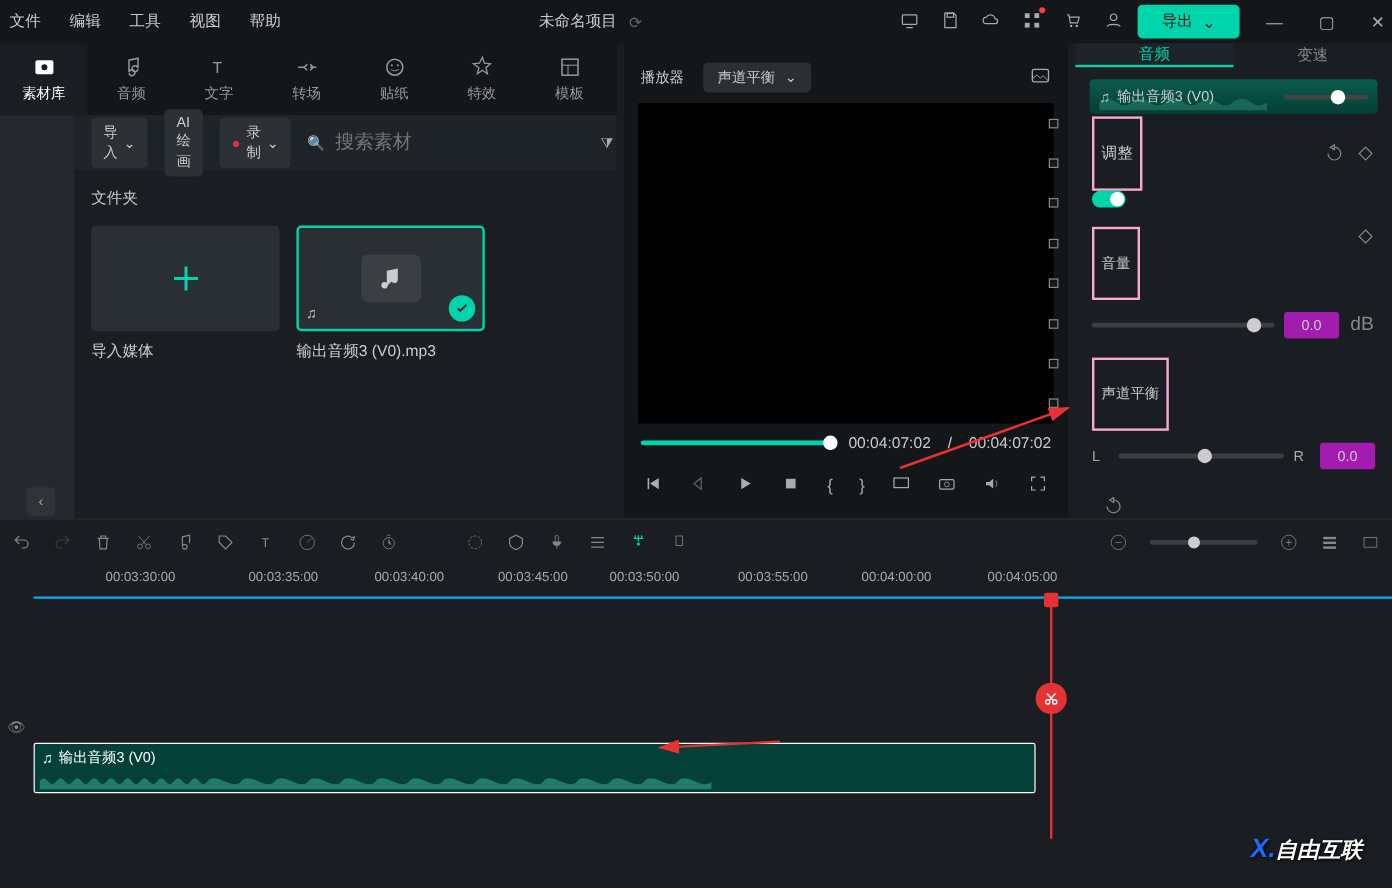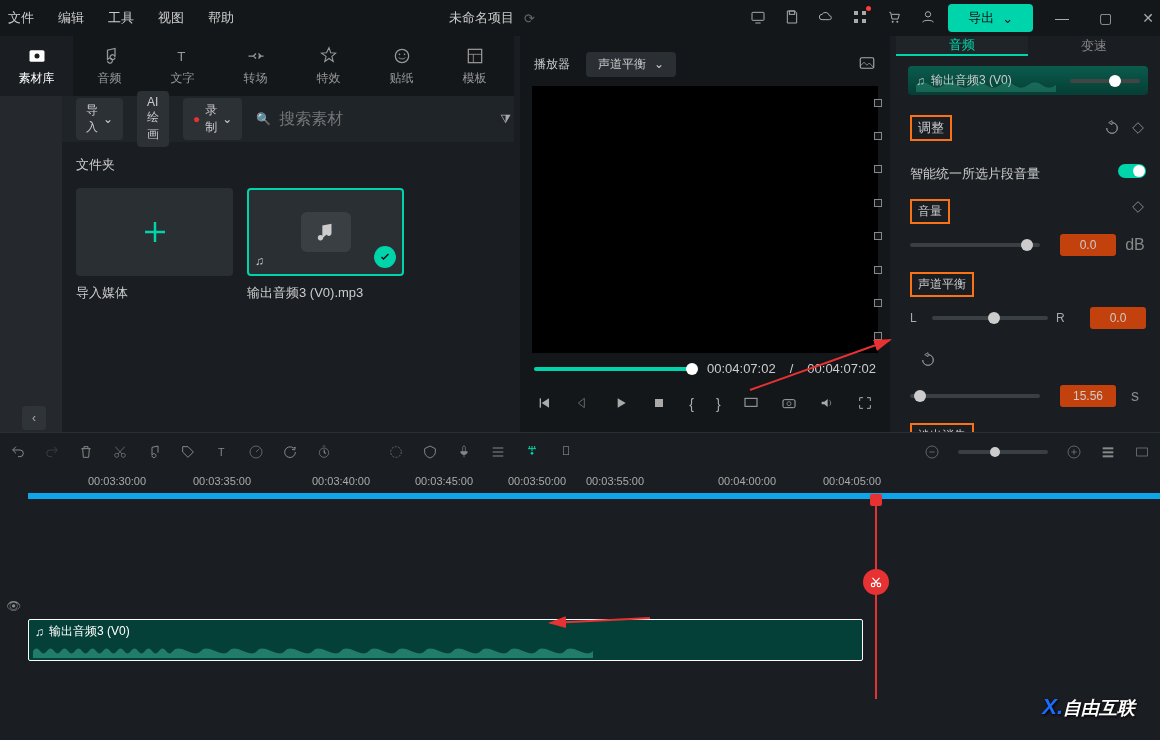--- a/index.html
+++ b/index.html
@@ -188,18 +188,18 @@
         </div>
       <div class="rail-item">
           <svg viewBox="0 0 24 24">
-            <path d="M12 2l2 6 6 .5-4.5 4 1.5 6-5-3.5-5 3.5 1.5-6L3 8.5 9 8z" fill="none" stroke="#999" stroke-width="1.3"></path>
-          </svg>
-          <span>特效</span>
-        </div>
-      <div class="rail-item">
-          <svg viewBox="0 0 24 24">
             <circle cx="12" cy="12" r="8" fill="none" stroke="#999" stroke-width="1.5"></circle>
             <circle cx="9" cy="10" r="1" fill="#999"></circle>
             <circle cx="15" cy="10" r="1" fill="#999"></circle>
             <path d="M8 14c2 2 6 2 8 0" stroke="#999" fill="none"></path>
           </svg>
           <span>贴纸</span>
+        </div>
+      <div class="rail-item">
+          <svg viewBox="0 0 24 24">
+            <path d="M12 2l2 6 6 .5-4.5 4 1.5 6-5-3.5-5 3.5 1.5-6L3 8.5 9 8z" fill="none" stroke="#999" stroke-width="1.3"></path>
+          </svg>
+          <span>特效</span>
         </div>
       <div class="rail-item">
           <svg viewBox="0 0 24 24">

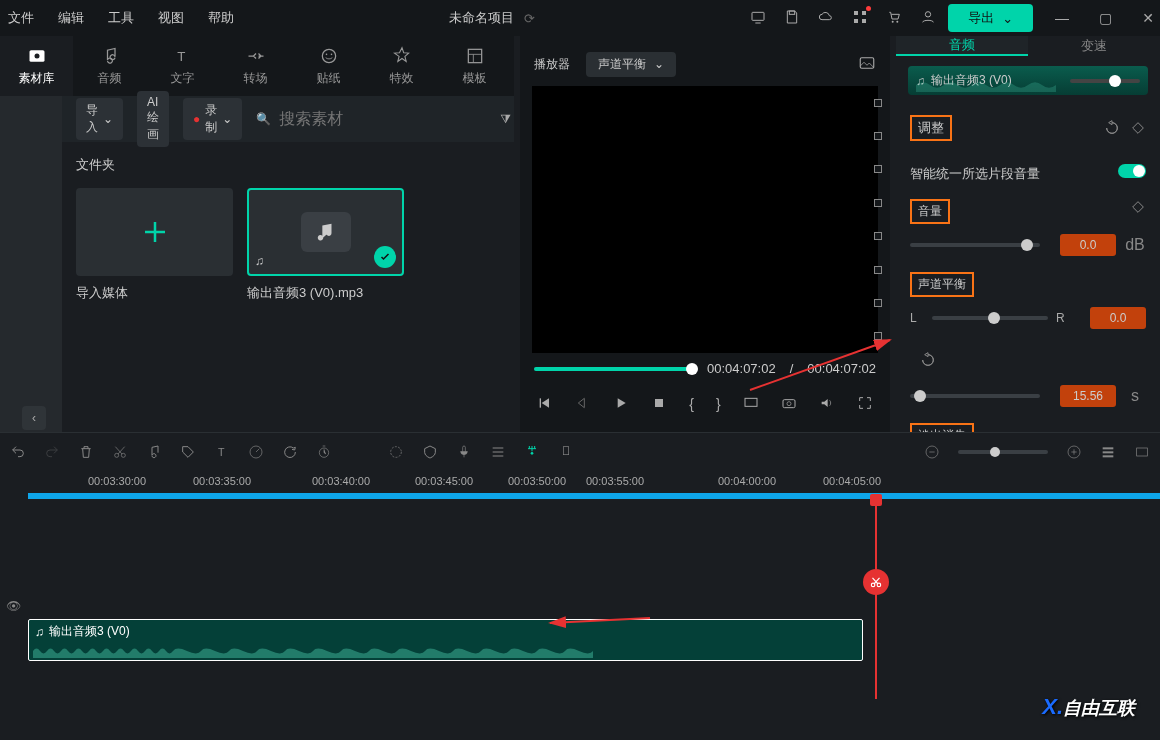--- a/index.html
+++ b/index.html
@@ -68,7 +68,7 @@
 .prop-section { padding: 8px 14px; }
 .prop-head { display: flex; align-items: center; height: 30px; }
 .prop-head .title { flex: 1; font-size: 13px; }
-.hl { border: 2px solid #f97316; padding: 2px 6px; display: inline-block; }
+.hl { border: 2px solid #f9a8d4; padding: 20px 6px; display: inline-block; }
 .prop-head svg { width: 16px; height: 16px; fill: #888; margin-left: 10px; cursor: pointer; }
 .toggle { width: 28px; height: 14px; background: #00d4aa; border-radius: 7px; position: relative; cursor: pointer; }
 .toggle .dot { width: 12px; height: 12px; background: #fff; border-radius: 50%; position: absolute; right: 1px; top: 1px; }

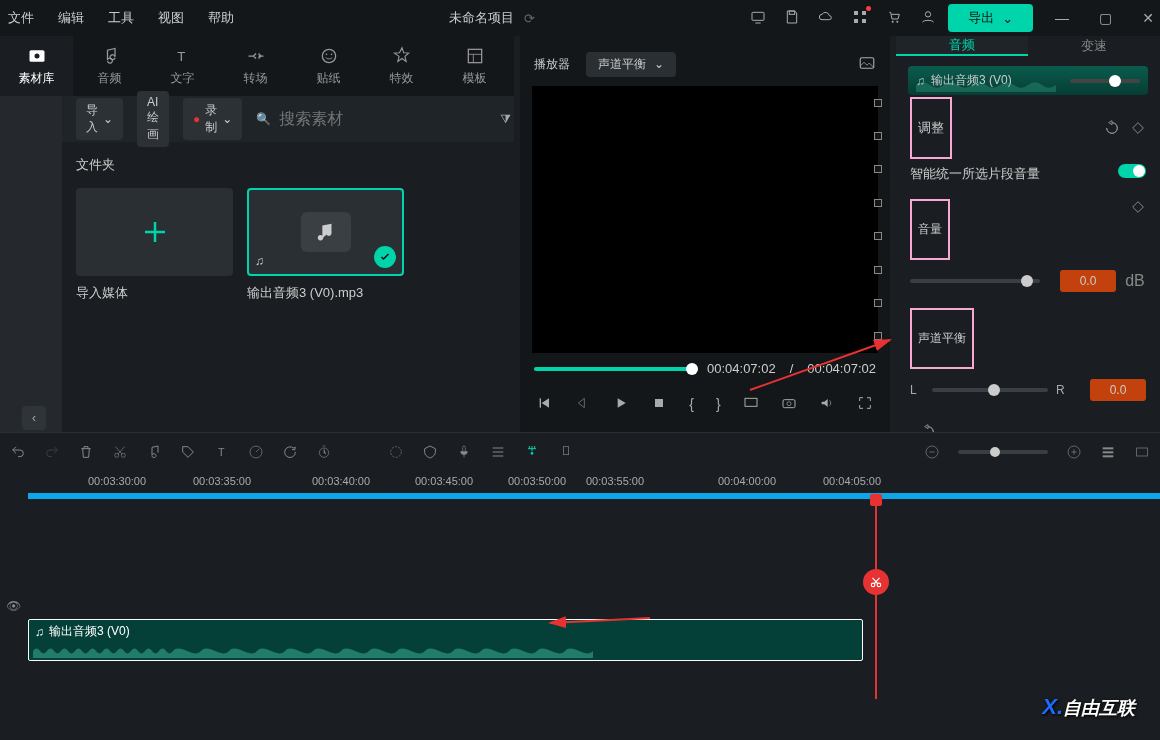--- a/index.html
+++ b/index.html
@@ -357,7 +357,6 @@
       </div>
     </div>
     <div class="prop-section" style="display:flex;align-items:center">
-      <span class="row-label" style="flex:1">智能统一所选片段音量</span>
       <div class="toggle">
           <div class="dot"></div>
         </div>

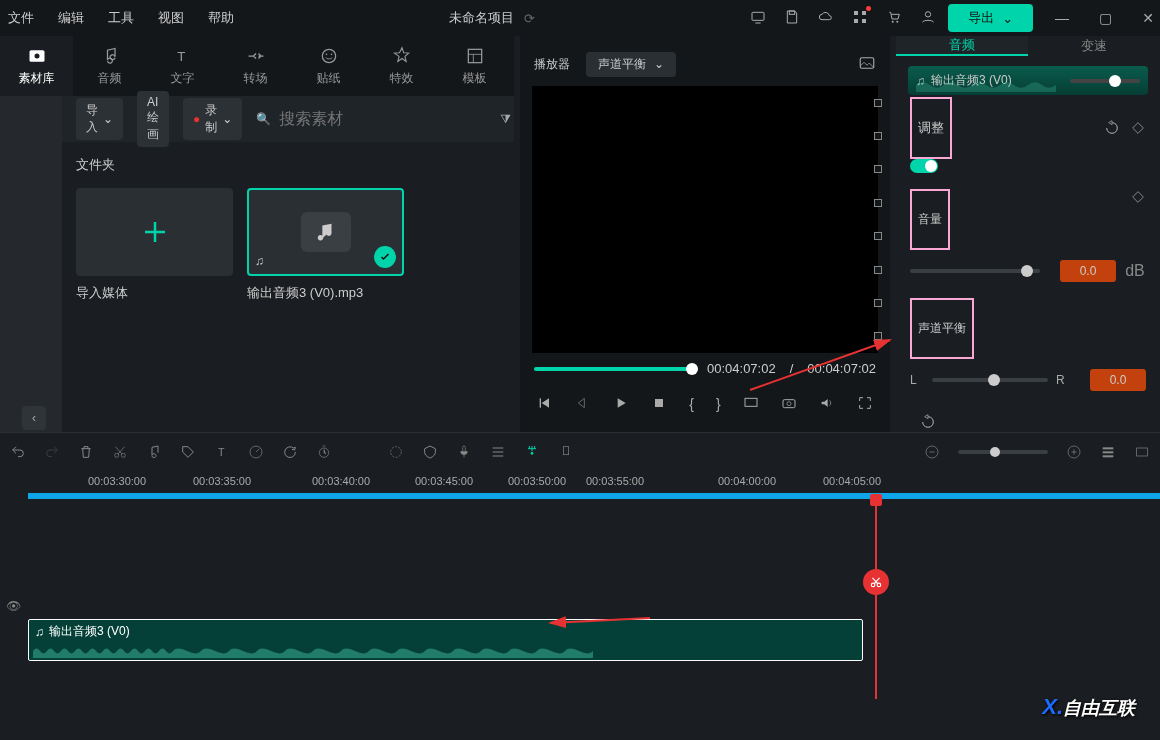--- a/index.html
+++ b/index.html
@@ -76,7 +76,7 @@
 .slider-row .lbl { width: 14px; color: #aaa; font-size: 12px; }
 .track { flex: 1; height: 4px; background: #3a3f44; border-radius: 2px; position: relative; }
 .track .knob { position: absolute; top: -4px; width: 12px; height: 12px; background: #ccc; border-radius: 50%; }
-.valbox { width: 56px; height: 22px; background: #c2410c; border-radius: 3px; display: flex; align-items: center; justify-content: center; font-size: 12px; margin-left: 12px; }
+.valbox { width: 46px; height: 22px; background: #a21caf; border-radius: 3px; display: flex; align-items: center; justify-content: center; font-size: 12px; }
 .unit { width: 22px; color: #888; font-size: 16px; text-align: center; }
 .row-label { font-size: 13px; margin-top: 6px; }
 

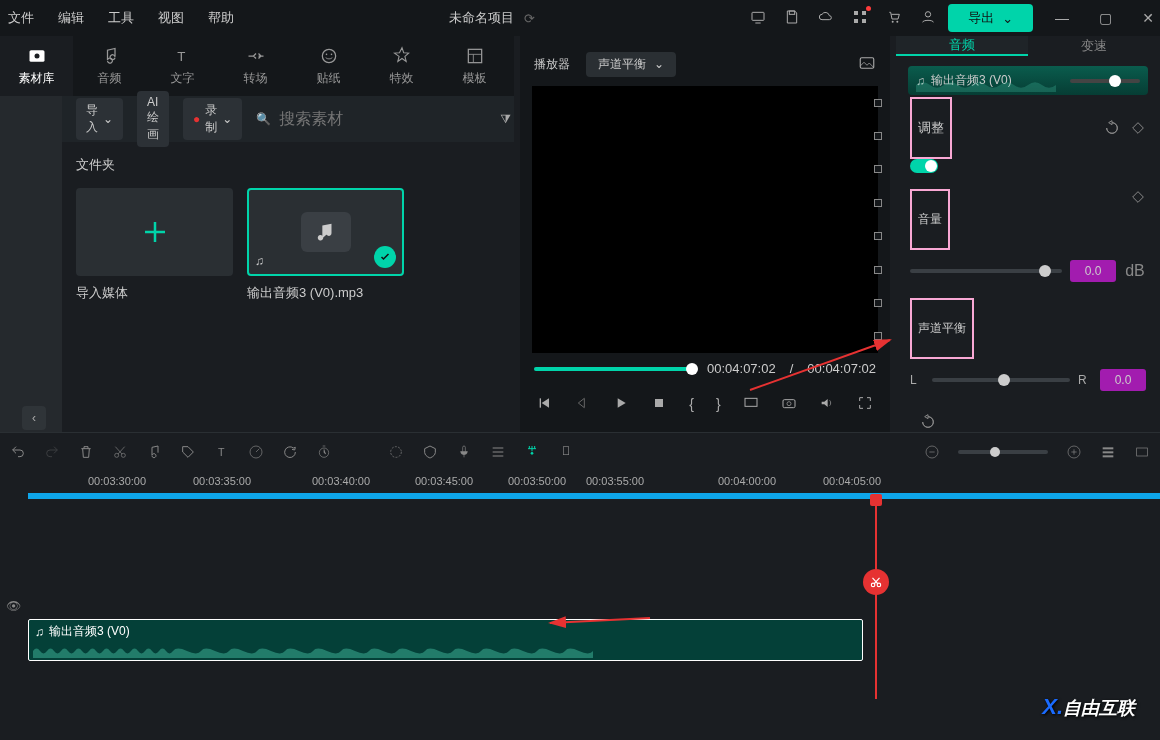--- a/index.html
+++ b/index.html
@@ -86,7 +86,7 @@
 .tl-toolbar .sep { flex: 1; }
 .zoom-track { width: 90px; height: 4px; background: #3a3f44; border-radius: 2px; position: relative; }
 .zoom-track .zk { position: absolute; left: 35%; top: -3px; width: 10px; height: 10px; background: #ccc; border-radius: 50%; }
-.ruler { height: 28px; position: relative; border-bottom: 6px solid #0ea5e9; margin-left: 28px; }
+.ruler { height: 28px; position: relative; border-bottom: 2px solid #0ea5e9; margin-left: 28px; }
 .ruler .tick { position: absolute; top: 4px; font-size: 11px; color: #aaa; }
 .tracks-area { position: relative; height: 200px; margin-left: 28px; }
 .eye-col { position: absolute; left: -22px; top: 100px; color: #888; }

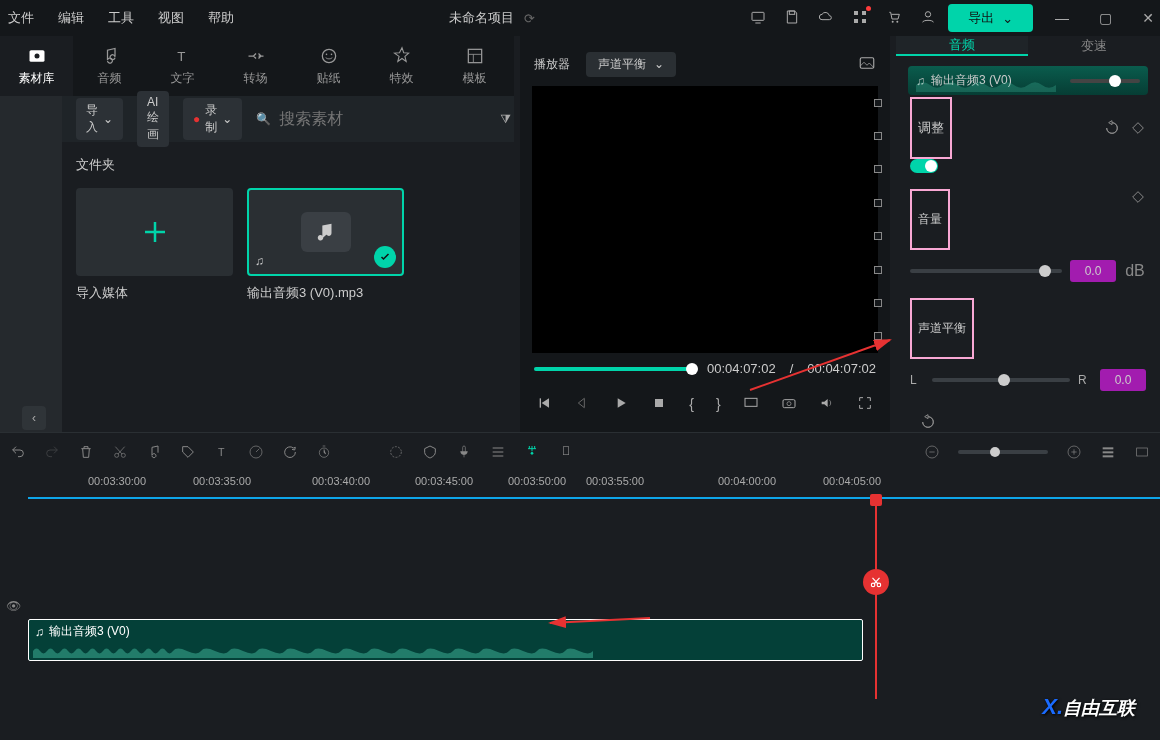--- a/index.html
+++ b/index.html
@@ -488,7 +488,7 @@
   </div>
   <div class="ruler">
     <span class="tick" style="left:60px">00:03:30:00</span>
-    <span class="tick" style="left:165px">00:03:35:00</span>
+    <span class="tick" style="left:179px">00:03:35:00</span>
     <span class="tick" style="left:284px">00:03:40:00</span>
     <span class="tick" style="left:387px">00:03:45:00</span>
     <span class="tick" style="left:480px">00:03:50:00</span>

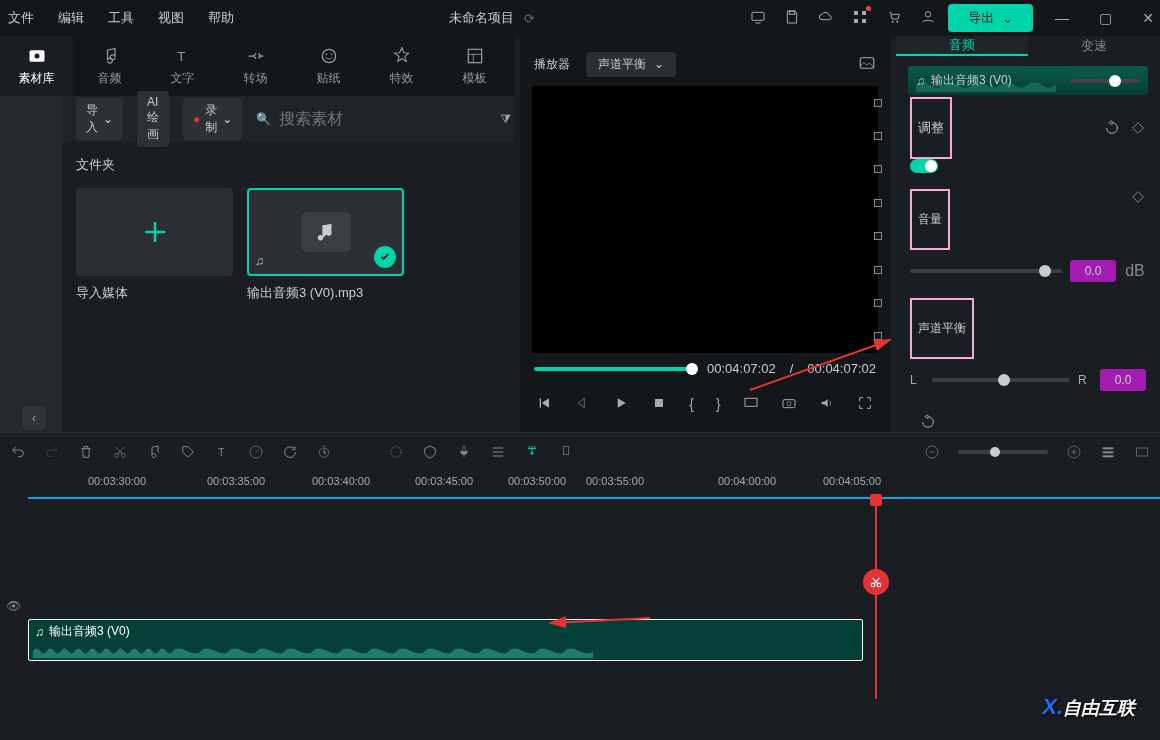--- a/index.html
+++ b/index.html
@@ -492,7 +492,7 @@
     <span class="tick" style="left:284px">00:03:40:00</span>
     <span class="tick" style="left:387px">00:03:45:00</span>
     <span class="tick" style="left:480px">00:03:50:00</span>
-    <span class="tick" style="left:558px">00:03:55:00</span>
+    <span class="tick" style="left:587px">00:03:55:00</span>
     <span class="tick" style="left:690px">00:04:00:00</span>
     <span class="tick" style="left:795px">00:04:05:00</span>
   </div>

